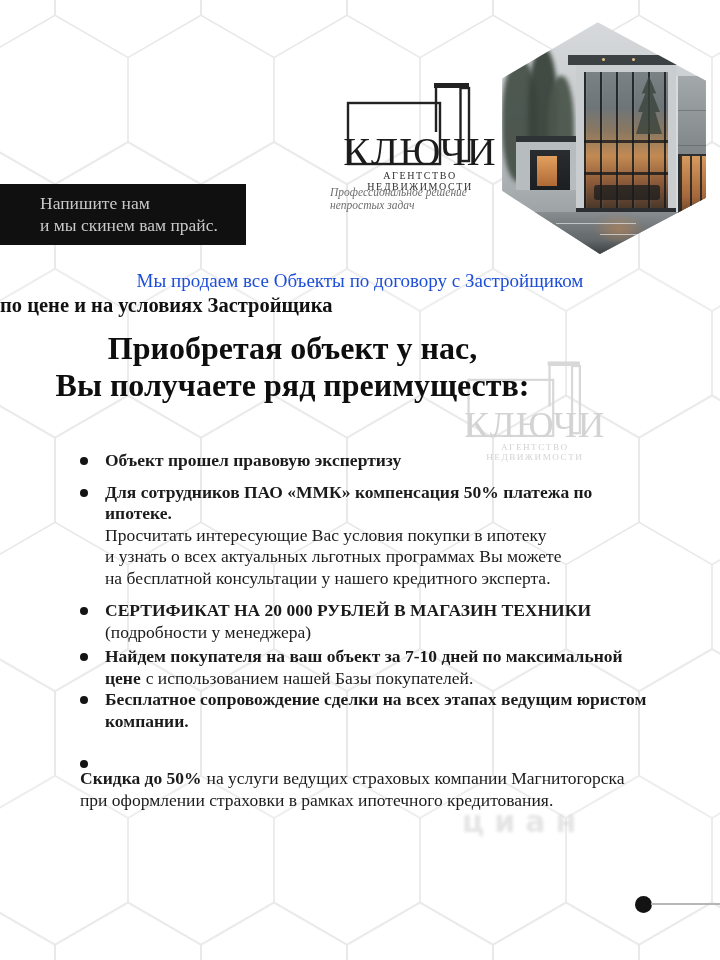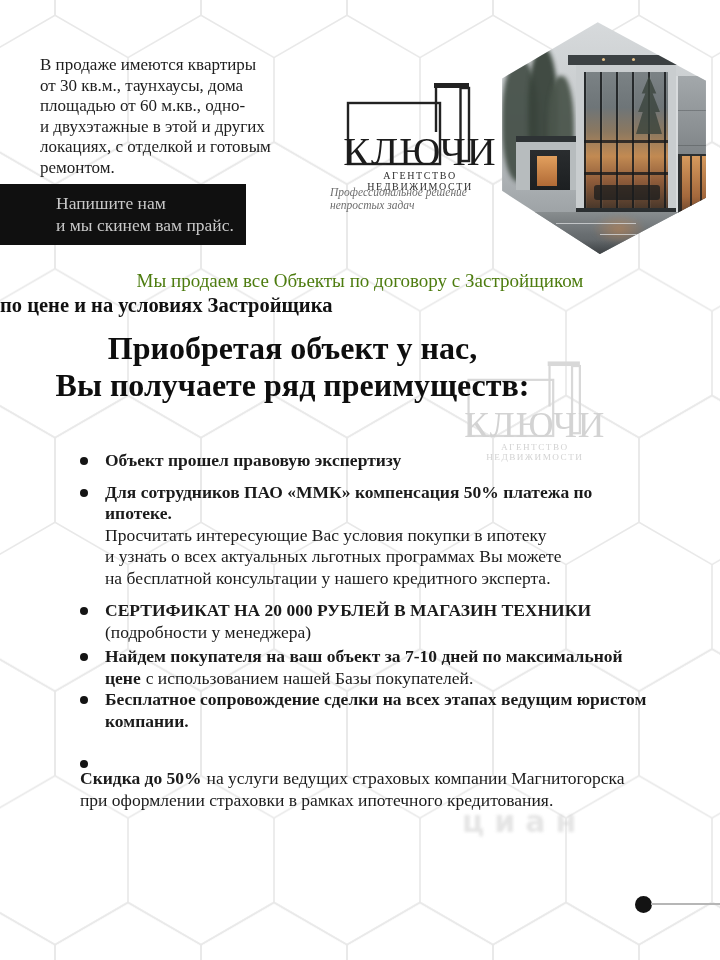--- a/index.html
+++ b/index.html
@@ -132,12 +132,6 @@
     <rect width="720" height="960" fill="url(#hexp)"></rect>
   </svg>
 
-  <div class="abs intro">В продаже имеются квартиры
-от 30 кв.м., таунхаусы, дома
-площадью от 60 м.кв., одно-
-и двухэтажные в этой и других
-локациях, с отделкой и готовым
-ремонтом.</div>
 
   <div class="abs cta-box">
     <div class="cta-text">Напишите нам

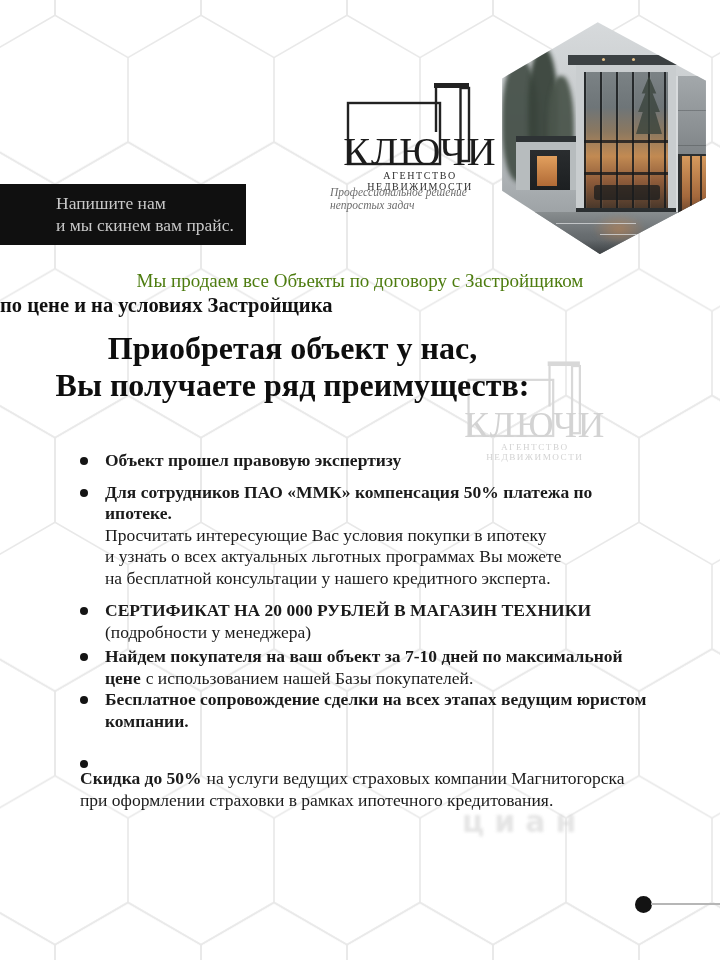--- a/index.html
+++ b/index.html
@@ -15,7 +15,7 @@
   
   .cta-box{left:0;top:184px;width:246px;height:61px;background:#101010;
            display:flex;align-items:center;}
-  .cta-text{padding-left:56px;font-size:17.5px;line-height:21.5px;color:#c9c9c9;
+  .cta-text{padding-left:40px;font-size:17.5px;line-height:21.5px;color:#c9c9c9;
             white-space:pre-line;}
 
   

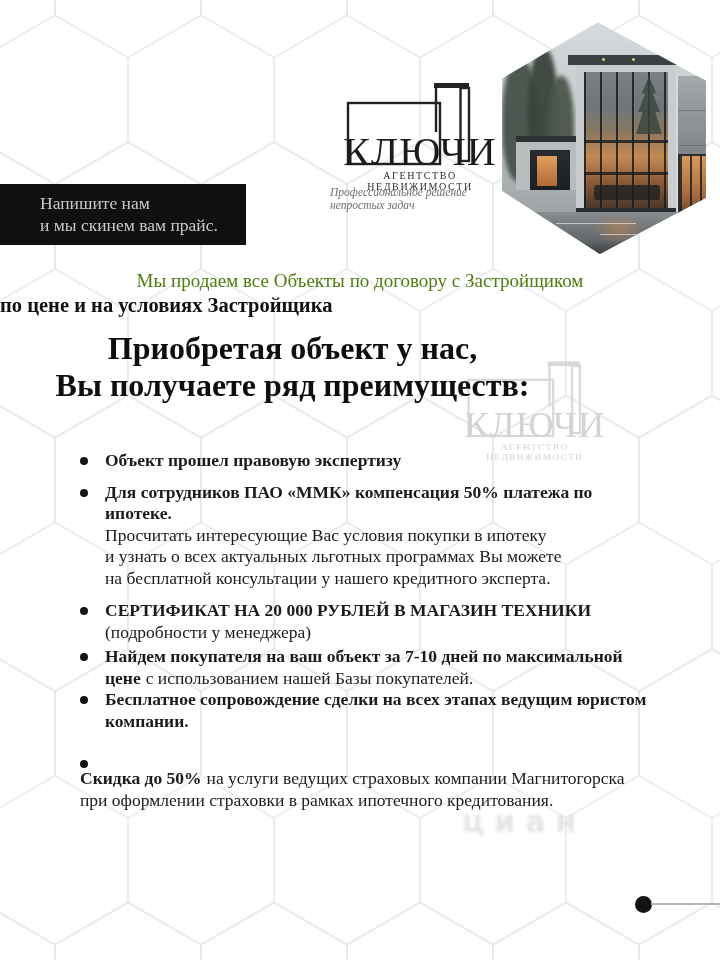--- a/index.html
+++ b/index.html
@@ -85,7 +85,7 @@
      background:linear-gradient(rgba(0,0,0,0),rgba(40,44,46,.55));}
 
   
-  .offer1{left:0;top:270px;width:720px;text-align:center;font-size:19px;color:#4d7c0f;}
+  .offer1{left:0;top:270px;width:720px;text-align:center;font-size:19px;color:#1d4ed8;}
   .offer2{left:0;top:294px;width:720px;text-align:left;font-size:20.5px;font-weight:700;color:#111;}
 
   

